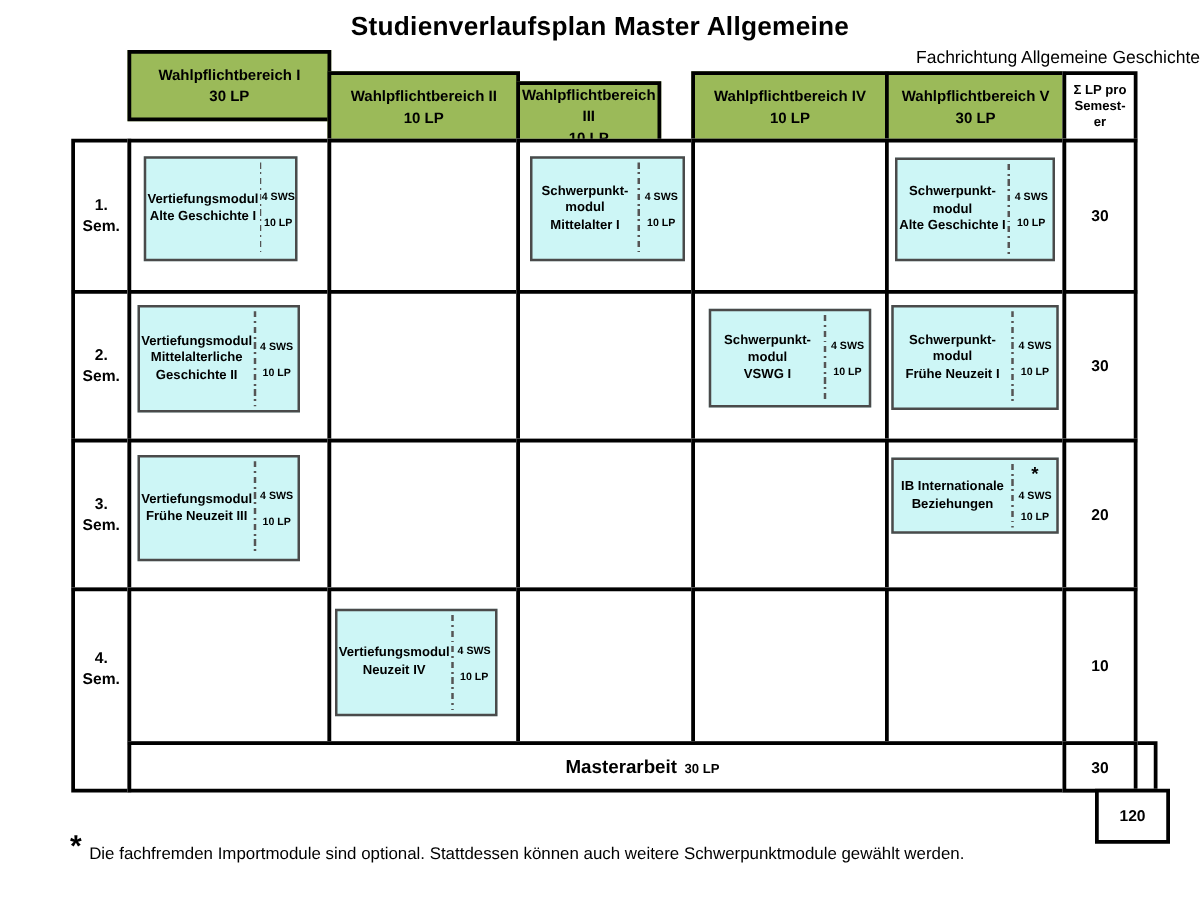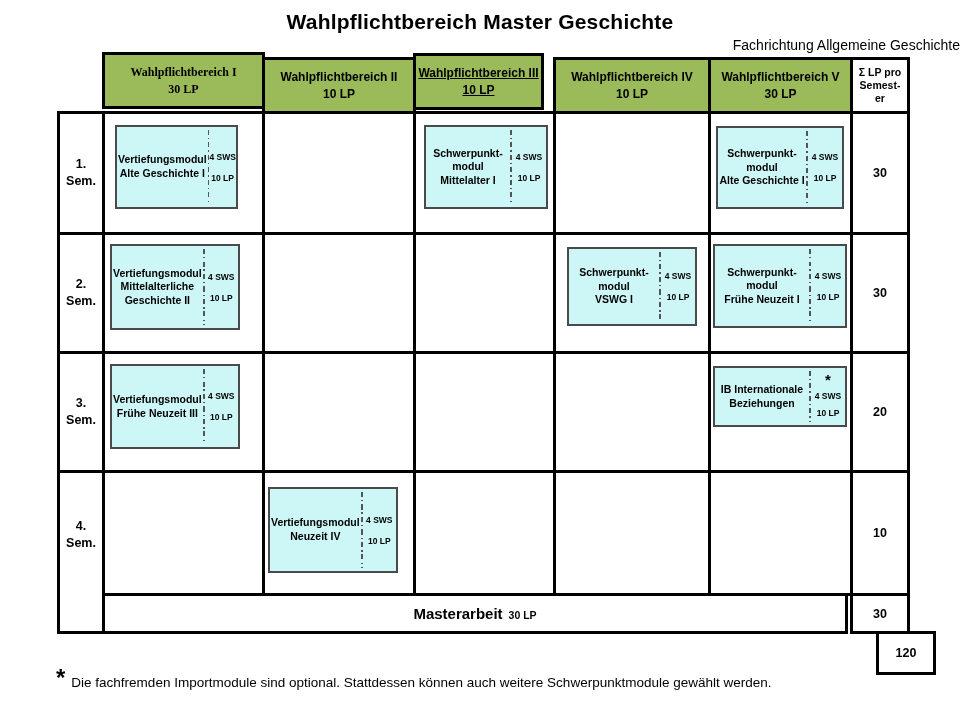--- a/index.html
+++ b/index.html
@@ -68,7 +68,7 @@
 </head>
 <body>
 
-<div class="page-title">Wahlpflichtbereich Master Geschichte</div>
+<div class="page-title">Studienverlaufsplan Master Allgemeine</div>
 <div class="page-subtitle">Fachrichtung Allgemeine Geschichte</div>
 
 <div class="cell green hdr" style="left:102px;top:52px;width:163px;height:57px;font-family:Liberation Serif, serif;">

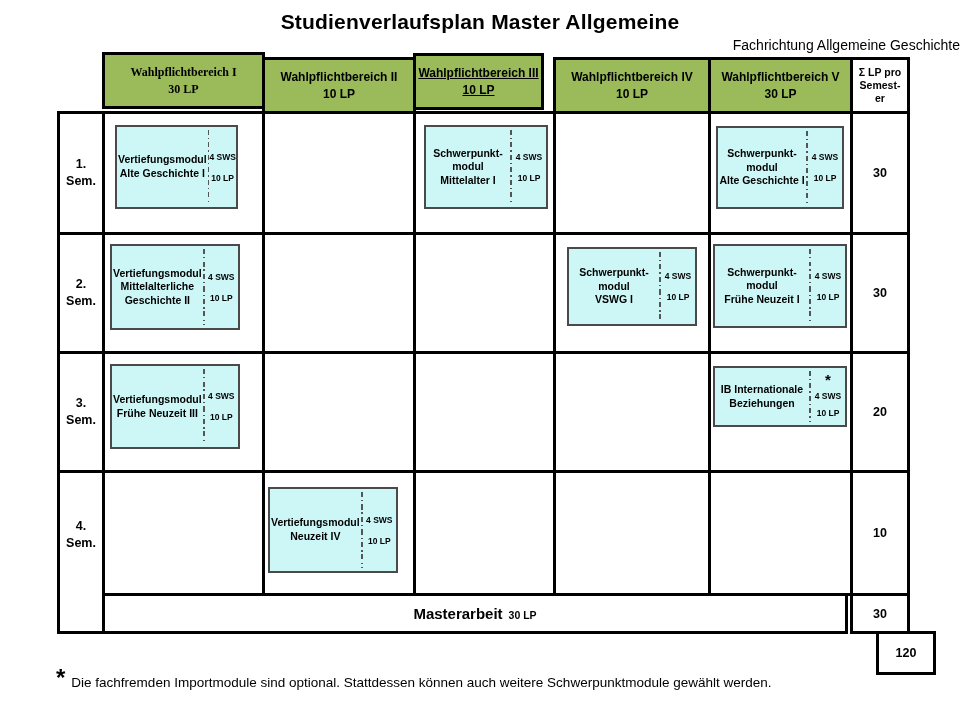--- a/index.html
+++ b/index.html
@@ -71,7 +71,7 @@
 <div class="page-title">Studienverlaufsplan Master Allgemeine</div>
 <div class="page-subtitle">Fachrichtung Allgemeine Geschichte</div>
 
-<div class="cell green hdr" style="left:102px;top:52px;width:163px;height:57px;font-family:Liberation Serif, serif;">
+<div class="cell green hdr" style="left:102px;top:40px;width:163px;height:57px;">
   <div><span>Wahlpflichtbereich I</span><br><span class="lp">30 LP</span></div>
 </div>
 <div class="cell green hdr" style="left:262px;top:57px;width:154px;height:57px;">

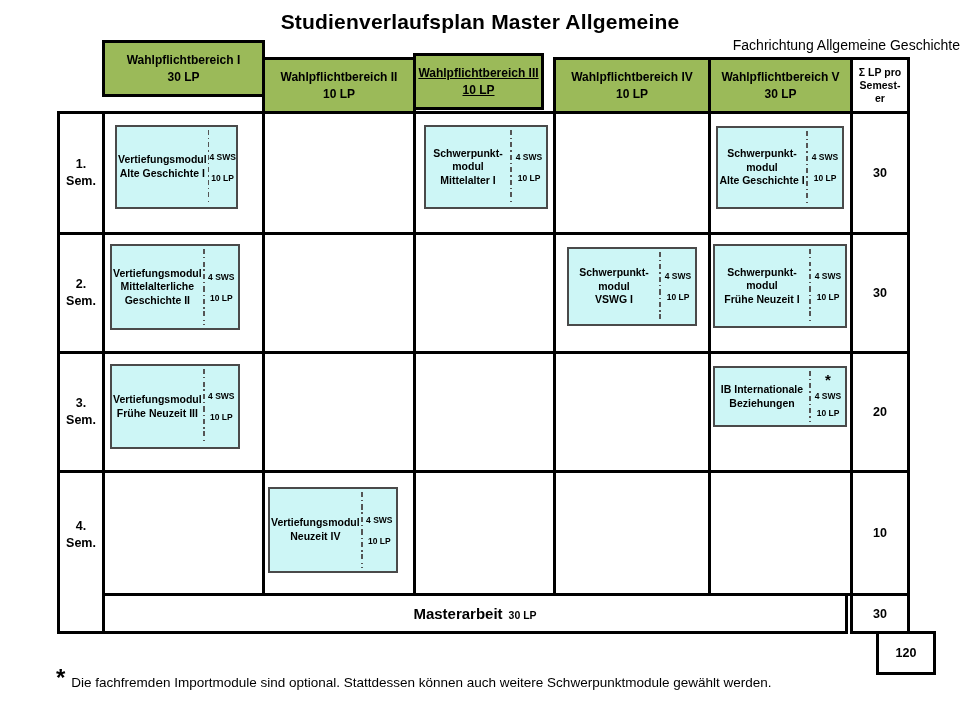--- a/index.html
+++ b/index.html
@@ -77,7 +77,7 @@
 <div class="cell green hdr" style="left:262px;top:57px;width:154px;height:57px;">
   <div><span>Wahlpflichtbereich II</span><br><span class="lp">10 LP</span></div>
 </div>
-<div class="cell green hdr" style="left:413px;top:53px;width:131px;height:57px;text-decoration:underline;">
+<div class="cell green hdr" style="left:413px;top:65px;width:116px;height:57px;">
   <div><span>Wahlpflichtbereich III</span><br><span class="lp">10 LP</span></div>
 </div>
 <div class="cell green hdr" style="left:553px;top:57px;width:158px;height:57px;">

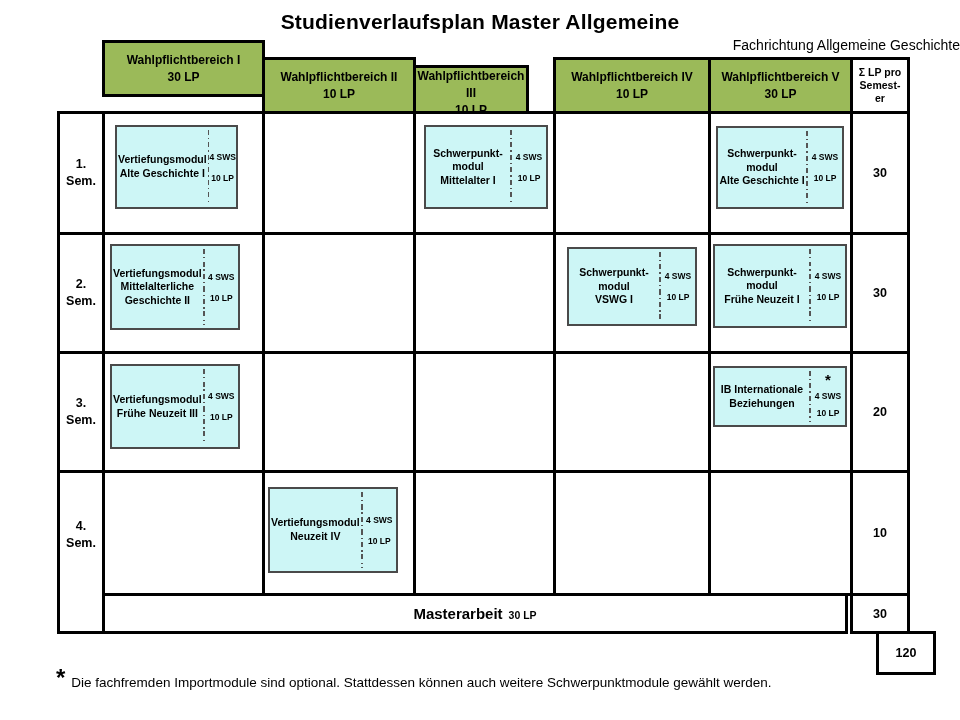--- a/index.html
+++ b/index.html
@@ -127,7 +127,7 @@
 <div class="cell" style="left:708px;top:470px;width:145px;height:126px;"></div>
 <div class="cell sumval" style="left:850px;top:470px;width:60px;height:126px;">10</div>
 
-<div class="cell ma-cell" style="left:102px;top:593px;width:746px;height:41px;">
+<div class="cell ma-cell" style="left:102px;top:593px;width:824px;height:41px;">
   <span class="ma-label">Masterarbeit</span>
   <span class="ma-lp">30 LP</span>
 </div>

